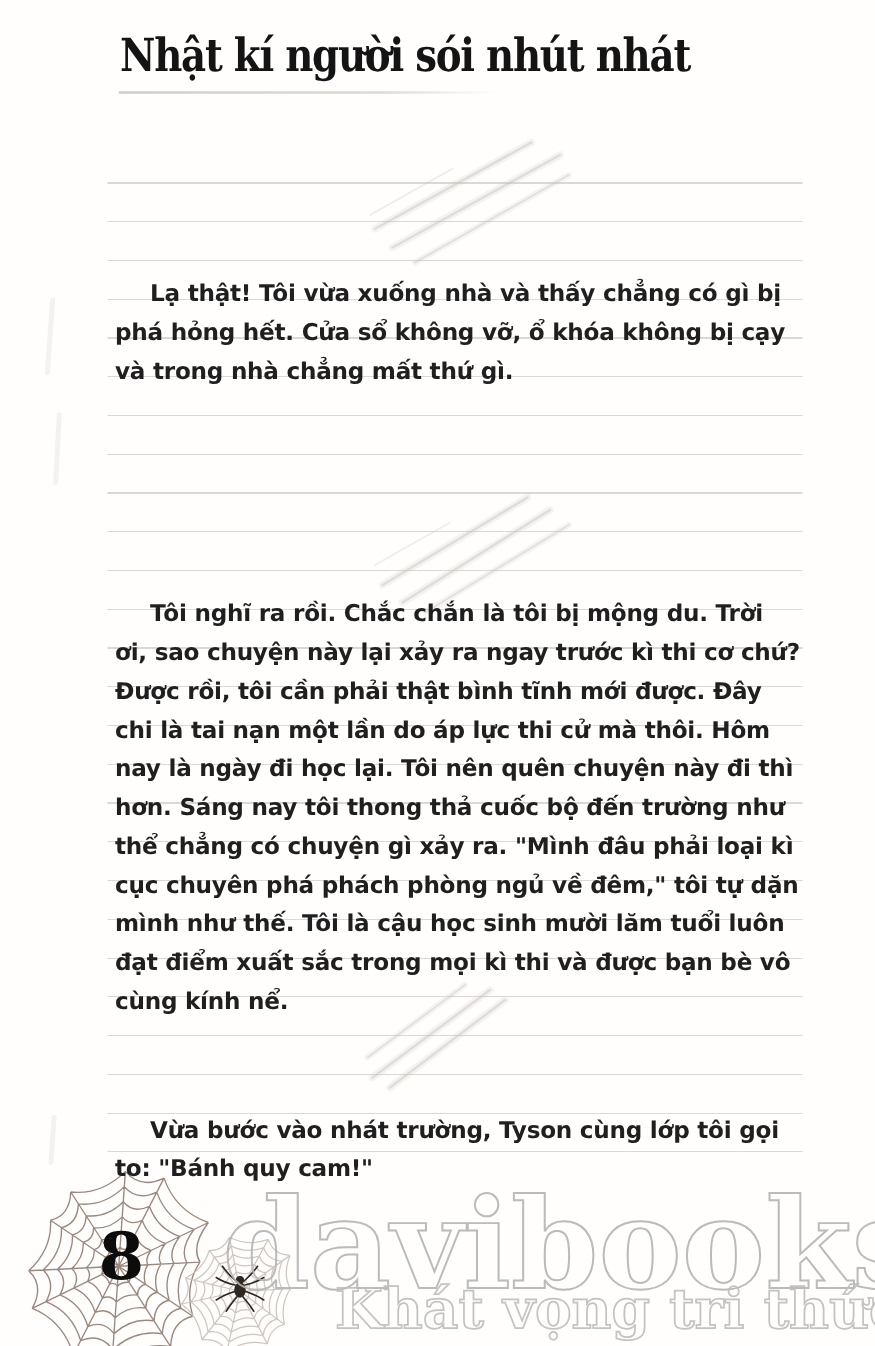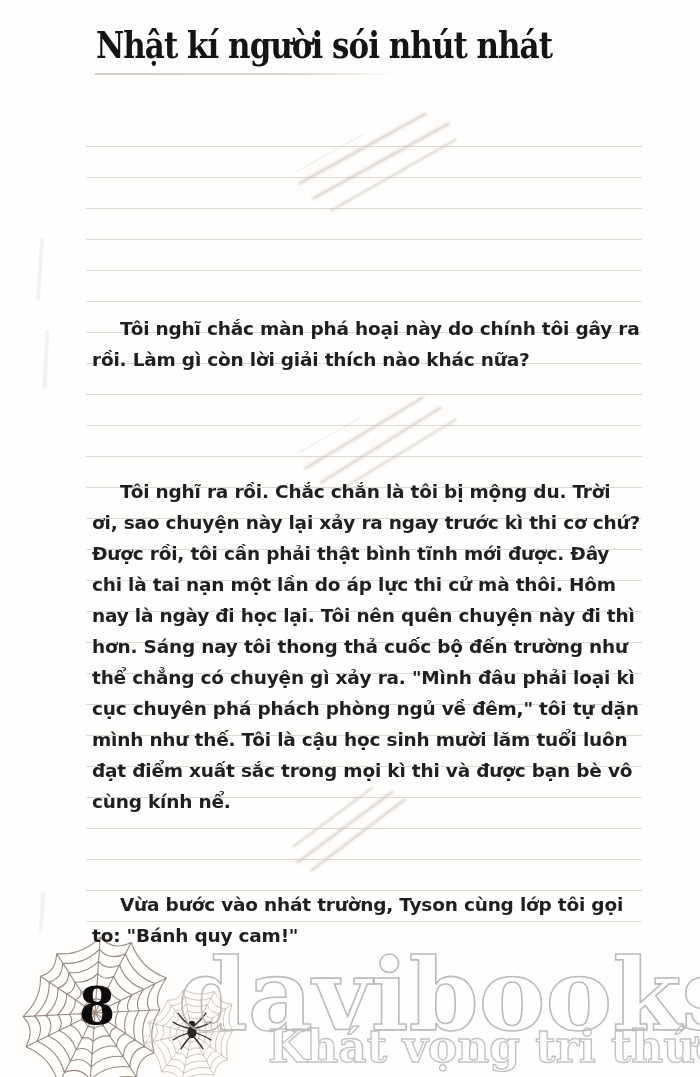--- a/index.html
+++ b/index.html
@@ -123,6 +123,7 @@
   <div id="title">Nhật kí người sói nhút nhát</div>
   <div id="title-underline"></div>
 
+  <p class="para" id="para-1">Lạ thật! Tôi vừa xuống nhà và thấy chẳng có gì bị phá hỏng hết. Cửa sổ không vỡ, ổ khóa không bị cạy và trong nhà chẳng mất thứ gì.</p>
   <p class="para" id="para-2">Tôi nghĩ chắc màn phá hoại này do chính tôi gây ra rồi. Làm gì còn lời giải thích nào khác nữa?</p>
   <p class="para" id="para-3">Tôi nghĩ ra rồi. Chắc chắn là tôi bị mộng du. Trời ơi, sao chuyện này lại xảy ra ngay trước kì thi cơ chứ? Được rồi, tôi cần phải thật bình tĩnh mới được. Đây chi là tai nạn một lần do áp lực thi cử mà thôi. Hôm nay là ngày đi học lại. Tôi nên quên chuyện này đi thì hơn. Sáng nay tôi thong thả cuốc bộ đến trường như thể chẳng có chuyện gì xảy ra. "Mình đâu phải loại kì cục chuyên phá phách phòng ngủ về đêm," tôi tự dặn mình như thế. Tôi là cậu học sinh mười lăm tuổi luôn đạt điểm xuất sắc trong mọi kì thi và được bạn bè vô cùng kính nể.</p>
   <p class="para" id="para-4">Vừa bước vào nhát trường, Tyson cùng lớp tôi gọi to: "Bánh quy cam!"</p>

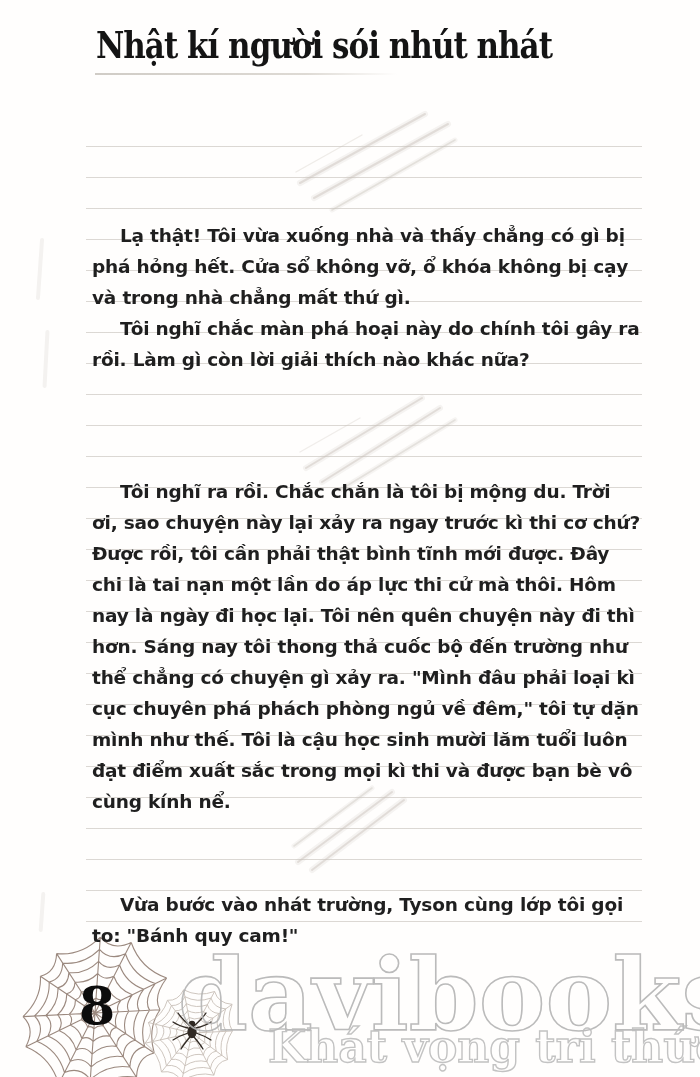--- a/index.html
+++ b/index.html
@@ -124,7 +124,6 @@
   <div id="title-underline"></div>
 
   <p class="para" id="para-1">Lạ thật! Tôi vừa xuống nhà và thấy chẳng có gì bị phá hỏng hết. Cửa sổ không vỡ, ổ khóa không bị cạy và trong nhà chẳng mất thứ gì.</p>
-  <p class="para" id="para-2">Tôi nghĩ chắc màn phá hoại này do chính tôi gây ra rồi. Làm gì còn lời giải thích nào khác nữa?</p>
   <p class="para" id="para-3">Tôi nghĩ ra rồi. Chắc chắn là tôi bị mộng du. Trời ơi, sao chuyện này lại xảy ra ngay trước kì thi cơ chứ? Được rồi, tôi cần phải thật bình tĩnh mới được. Đây chi là tai nạn một lần do áp lực thi cử mà thôi. Hôm nay là ngày đi học lại. Tôi nên quên chuyện này đi thì hơn. Sáng nay tôi thong thả cuốc bộ đến trường như thể chẳng có chuyện gì xảy ra. "Mình đâu phải loại kì cục chuyên phá phách phòng ngủ về đêm," tôi tự dặn mình như thế. Tôi là cậu học sinh mười lăm tuổi luôn đạt điểm xuất sắc trong mọi kì thi và được bạn bè vô cùng kính nể.</p>
   <p class="para" id="para-4">Vừa bước vào nhát trường, Tyson cùng lớp tôi gọi to: "Bánh quy cam!"</p>
 

